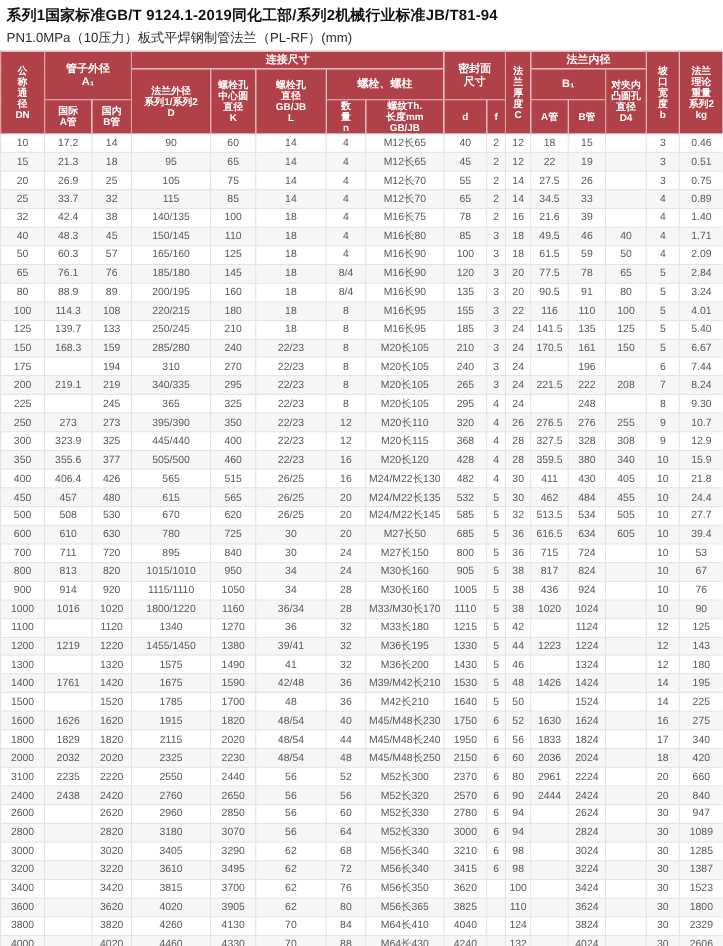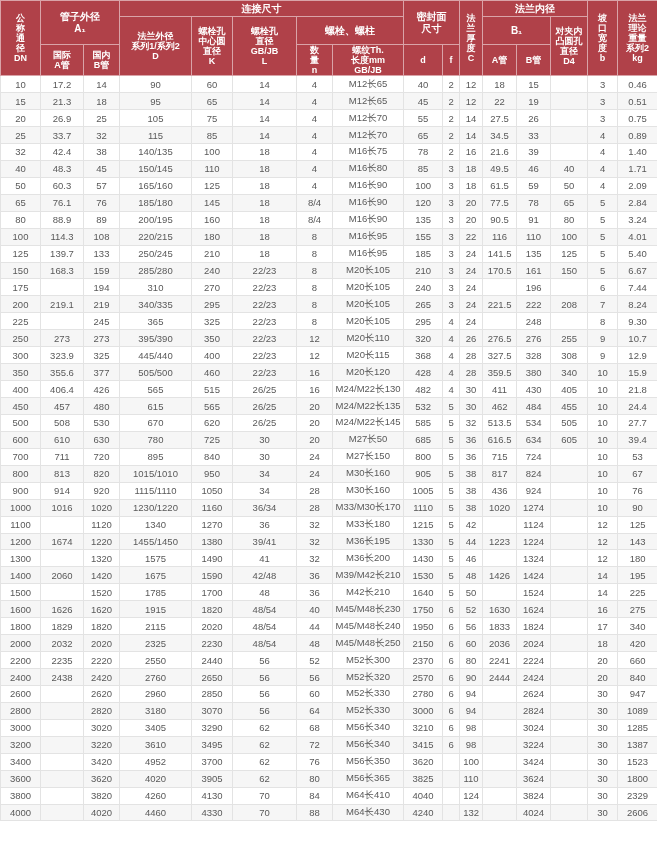--- a/index.html
+++ b/index.html
@@ -49,6 +49,10 @@
 
 <div class="page">
 
+  <div class="titles">
+    <h1 class="title">系列1国家标准GB/T 9124.1-2019同化工部/系列2机械行业标准JB/T81-94</h1>
+    <h2 class="subtitle">PN1.0MPa（10压力）板式平焊钢制管法兰（PL-RF）(mm)</h2>
+  </div>
 
   <table class="spec">
     <colgroup>

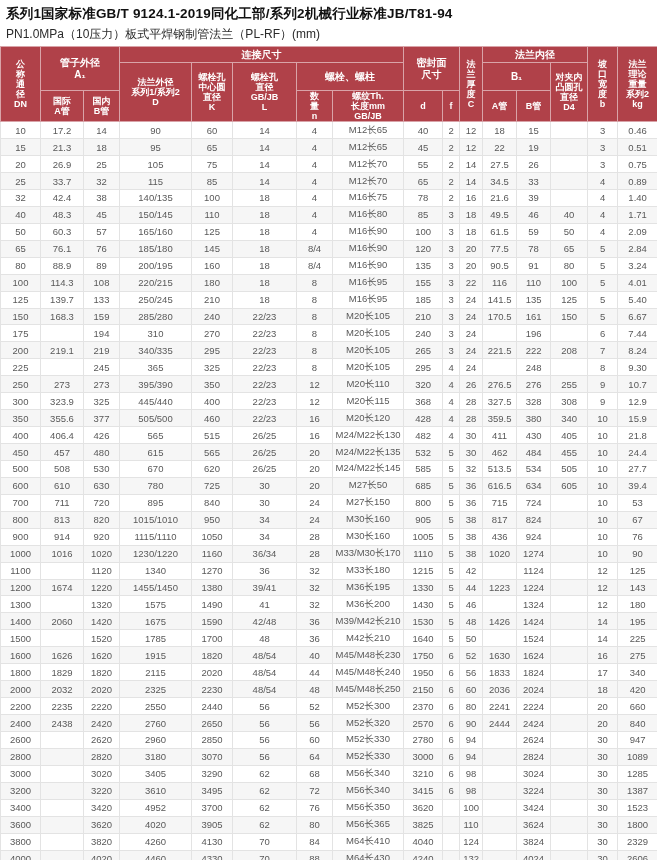--- a/index.html
+++ b/index.html
@@ -593,7 +593,7 @@
           <td>1000</td>
           <td>1016</td>
           <td>1020</td>
-          <td>1230/1220</td>
+          <td>1800/1220</td>
           <td>1160</td>
           <td>36/34</td>
           <td>28</td>

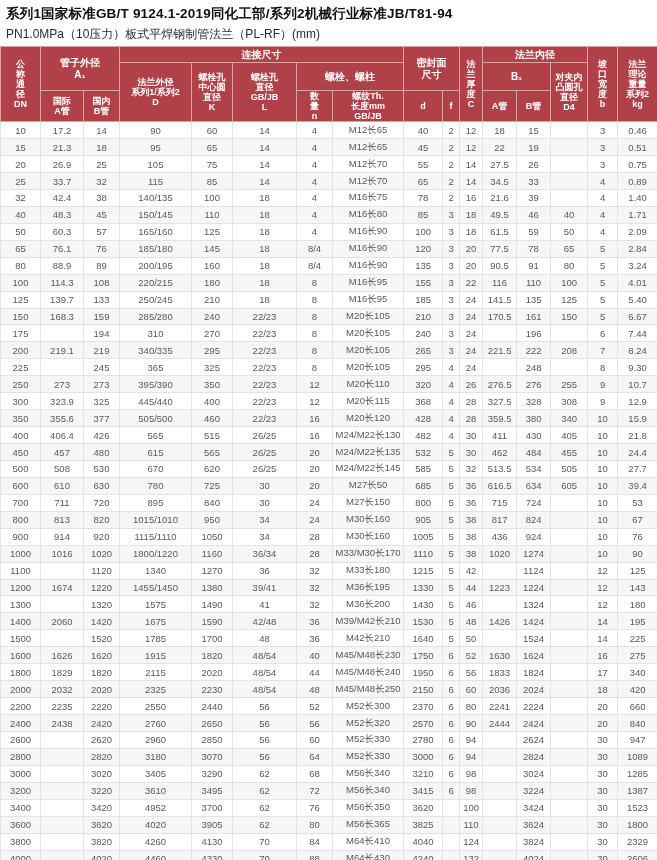--- a/index.html
+++ b/index.html
@@ -602,7 +602,7 @@
           <td>5</td>
           <td>38</td>
           <td>1020</td>
-          <td>1274</td>
+          <td>1024</td>
           <td></td>
           <td>10</td>
           <td>90</td>

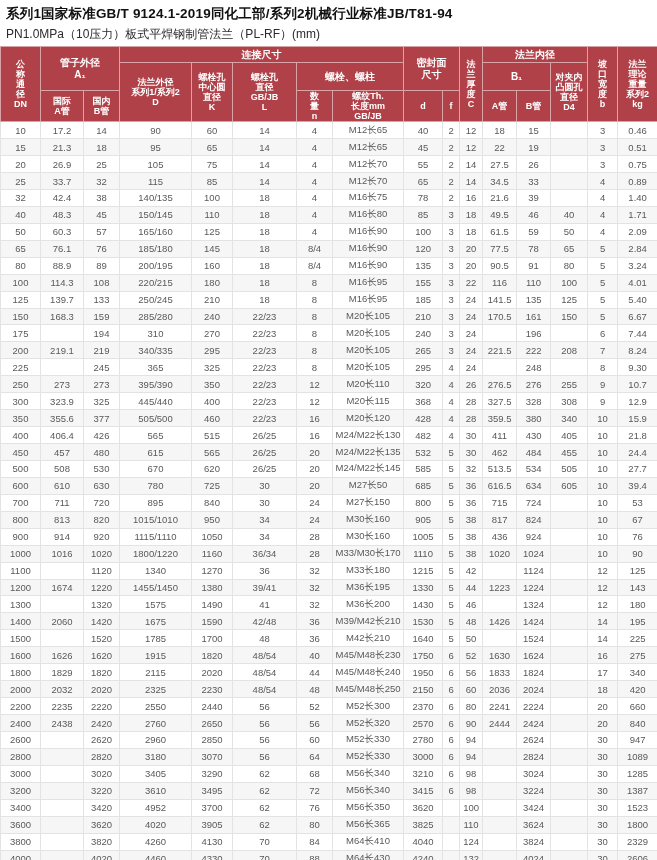--- a/index.html
+++ b/index.html
@@ -627,7 +627,7 @@
         </tr>
         <tr>
           <td>1200</td>
-          <td>1674</td>
+          <td>1219</td>
           <td>1220</td>
           <td>1455/1450</td>
           <td>1380</td>

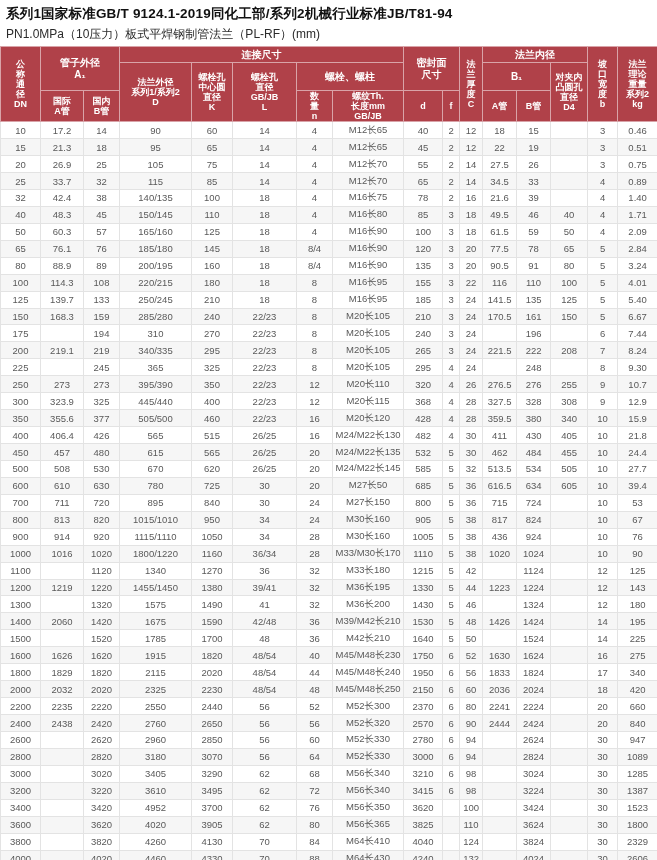--- a/index.html
+++ b/index.html
@@ -663,7 +663,7 @@
         </tr>
         <tr>
           <td>1400</td>
-          <td>2060</td>
+          <td>1761</td>
           <td>1420</td>
           <td>1675</td>
           <td>1590</td>

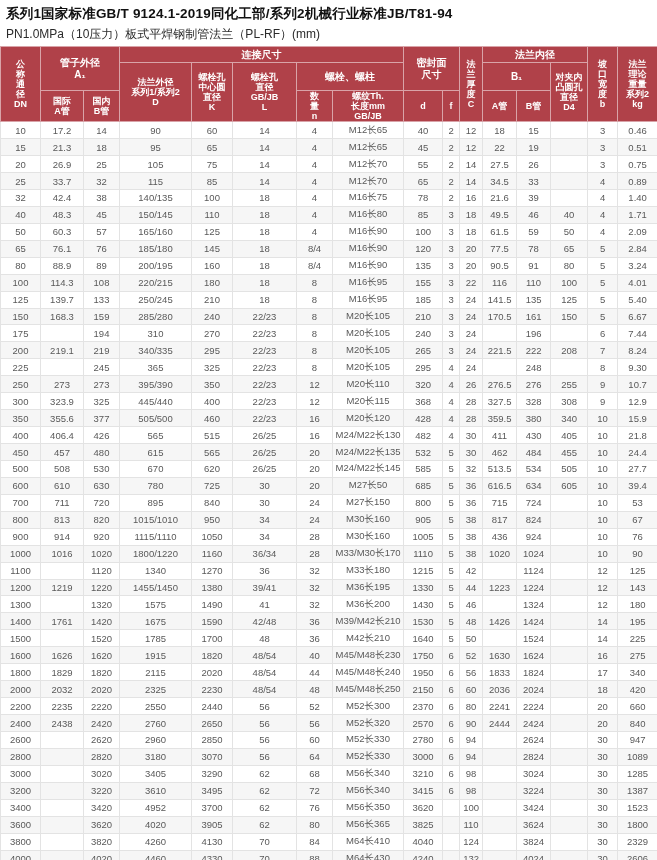--- a/index.html
+++ b/index.html
@@ -752,7 +752,7 @@
           <td>420</td>
         </tr>
         <tr>
-          <td>2200</td>
+          <td>3100</td>
           <td>2235</td>
           <td>2220</td>
           <td>2550</td>

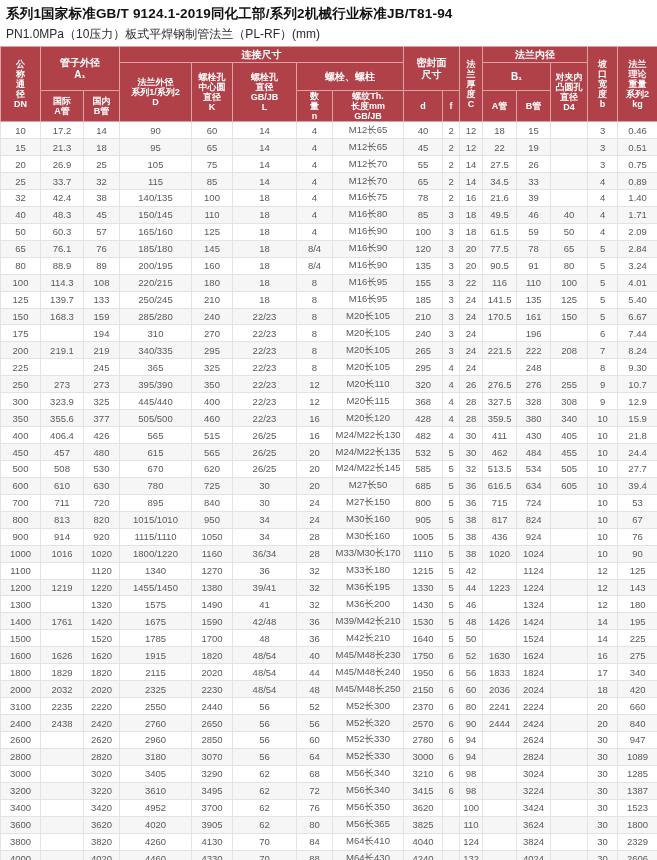--- a/index.html
+++ b/index.html
@@ -763,7 +763,7 @@
           <td>2370</td>
           <td>6</td>
           <td>80</td>
-          <td>2241</td>
+          <td>2961</td>
           <td>2224</td>
           <td></td>
           <td>20</td>

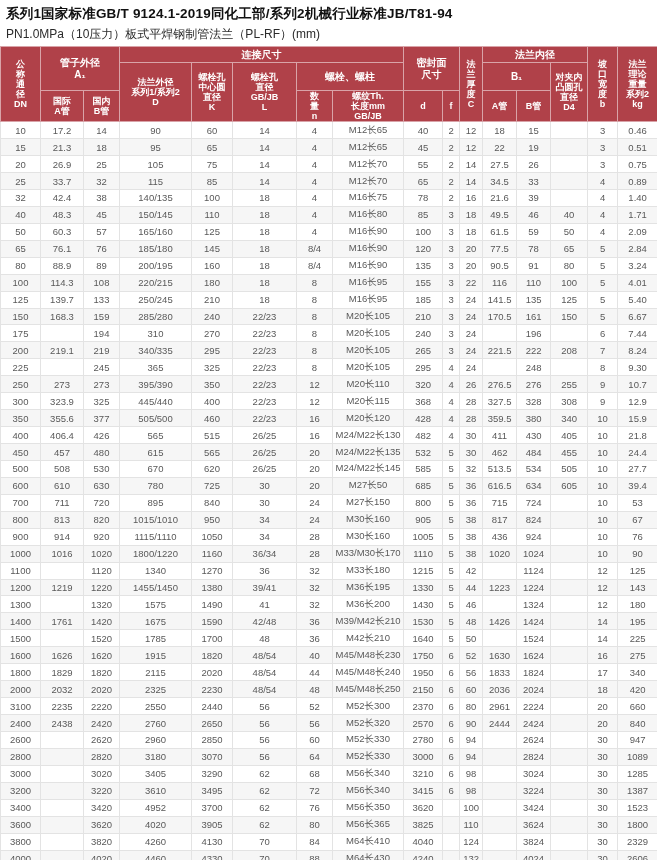--- a/index.html
+++ b/index.html
@@ -863,7 +863,7 @@
           <td>3400</td>
           <td></td>
           <td>3420</td>
-          <td>4952</td>
+          <td>3815</td>
           <td>3700</td>
           <td>62</td>
           <td>76</td>

